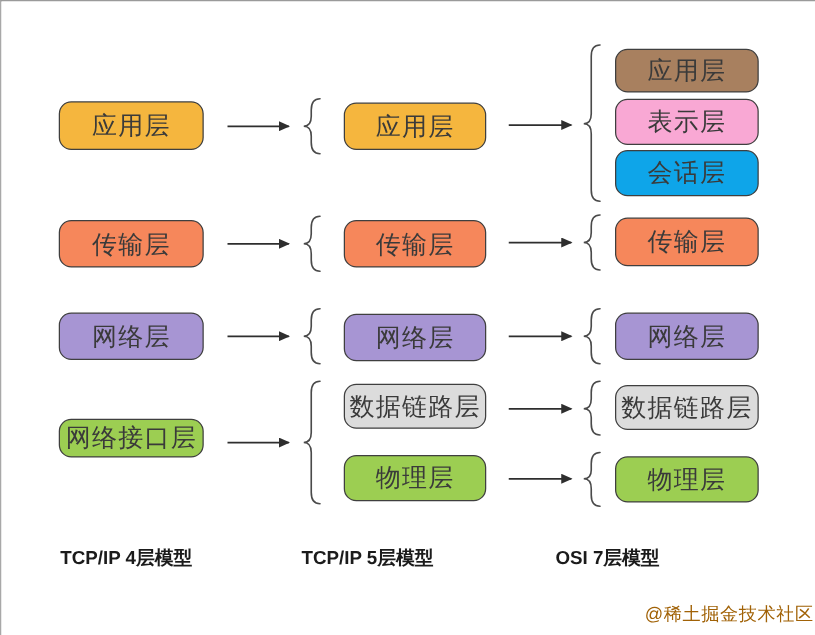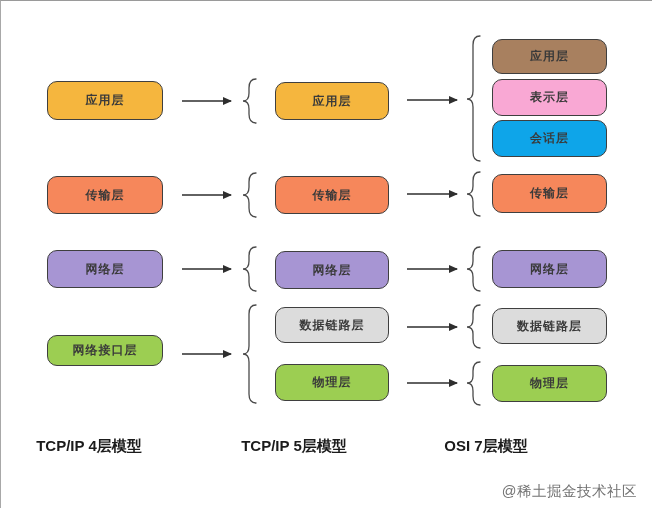--- a/index.html
+++ b/index.html
@@ -24,11 +24,10 @@
     justify-content: center;
   }
   .layer-box .box-label {
-    font-size: 12px;
+    font-size: 20px;
     color: #3a3a3a;
     letter-spacing: 1px;
     white-space: nowrap;
-    font-weight: bold;
   }
   .column-caption {
     position: absolute;

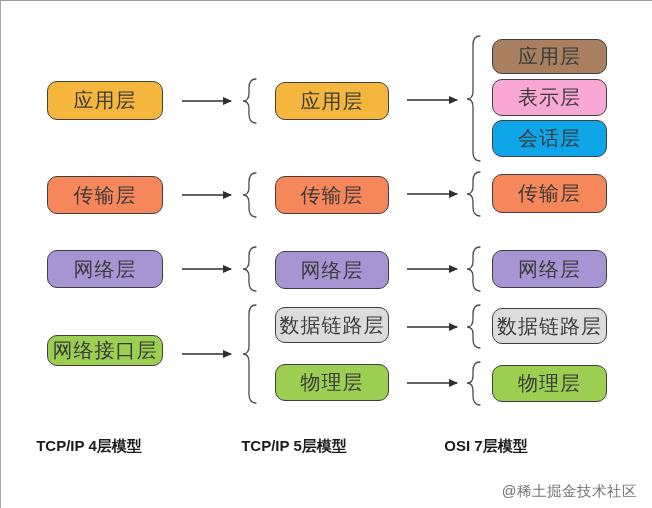--- a/index.html
+++ b/index.html
@@ -139,7 +139,7 @@
     <span class="box-label">物理层</span>
   </div>
 
-  <div class="column-caption" style="left:18px;top:436px">TCP/IP 4层模型</div>
+  <div class="column-caption" style="left:30px;top:436px">TCP/IP 4层模型</div>
   <div class="column-caption" style="left:223px;top:436px">TCP/IP 5层模型</div>
   <div class="column-caption" style="left:415px;top:436px">OSI 7层模型</div>
 

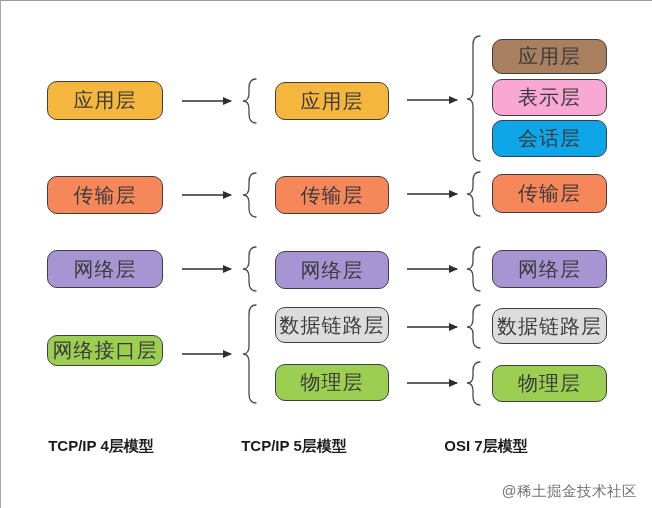--- a/index.html
+++ b/index.html
@@ -40,10 +40,10 @@
   }
   .watermark {
     position: absolute;
-    right: 15px;
+    right: 1px;
     bottom: 7px;
     font-size: 14.5px;
-    color: #737373;
+    color: #a16207;
     letter-spacing: 0.5px;
   }
   svg.overlay {

